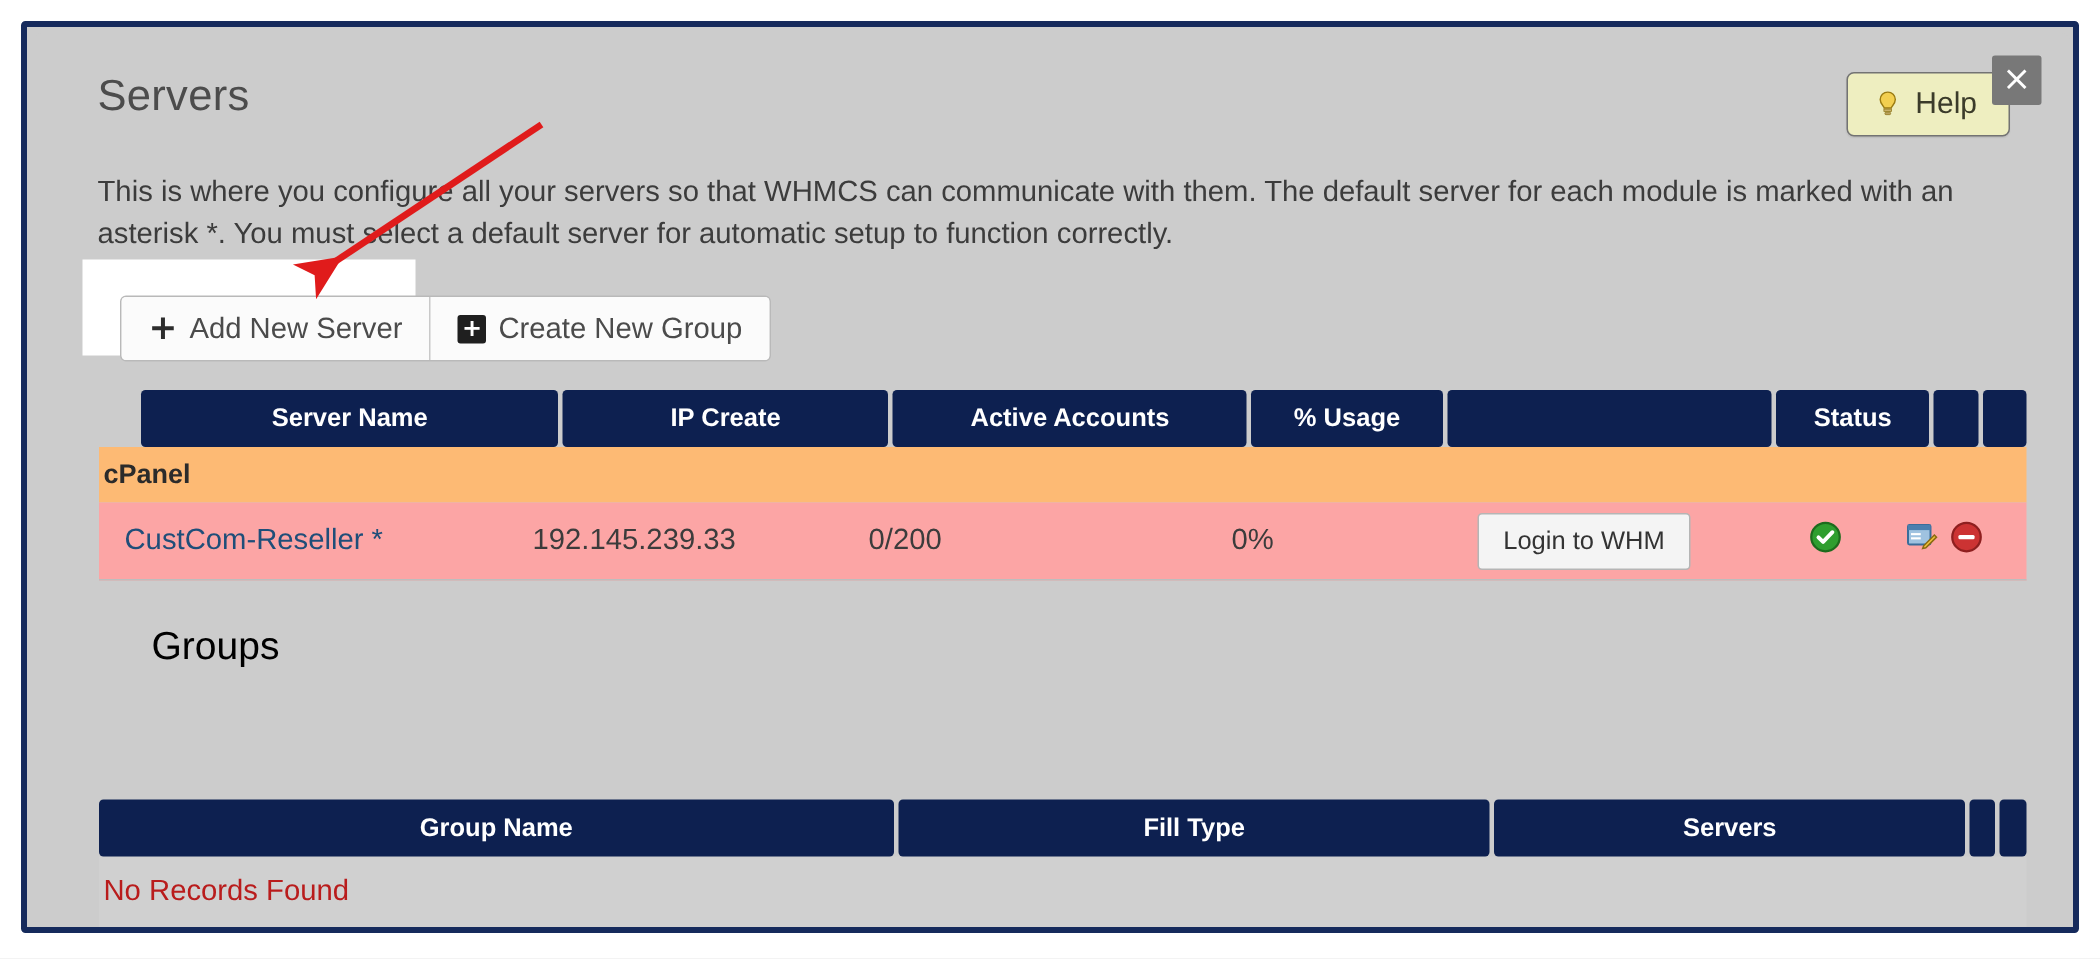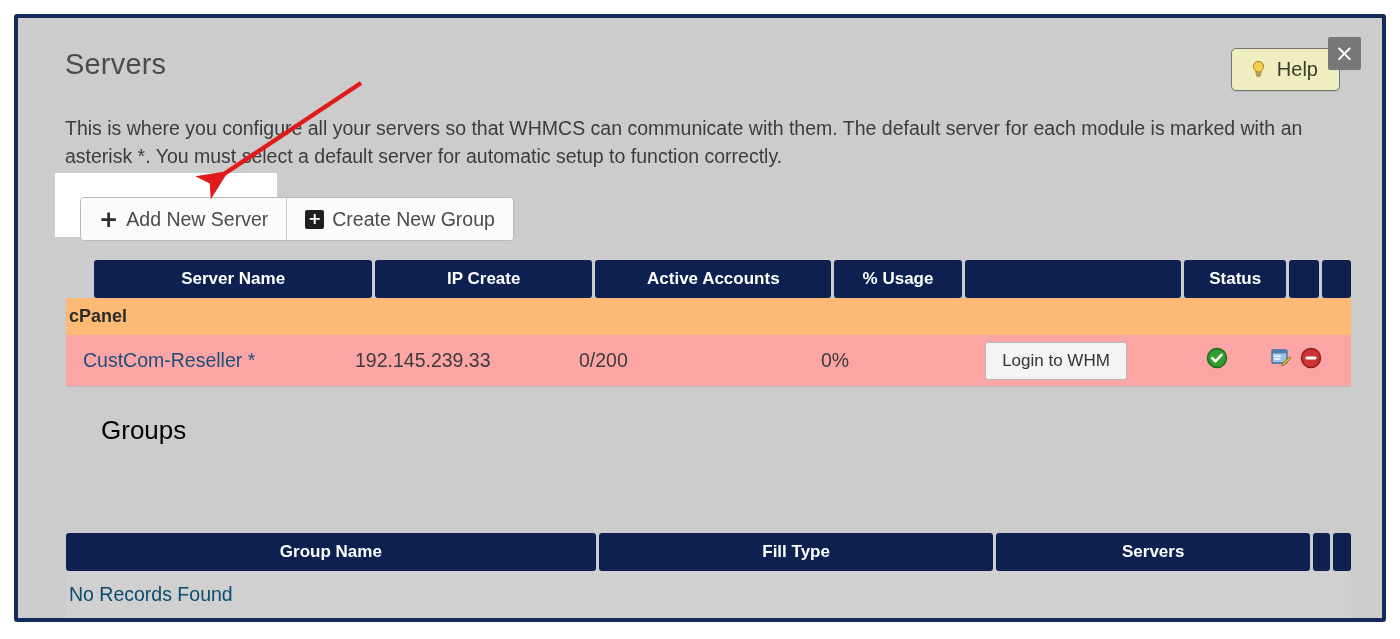--- a/index.html
+++ b/index.html
@@ -183,7 +183,7 @@
     background: #d0d0d0;
     border-bottom: 1px solid #bdbdbd;
     font-size: 19.5px;
-    color: #0c4a6e;
+    color: #b91c1c;
     padding: 12px 0 12px 3px;
   }
 

